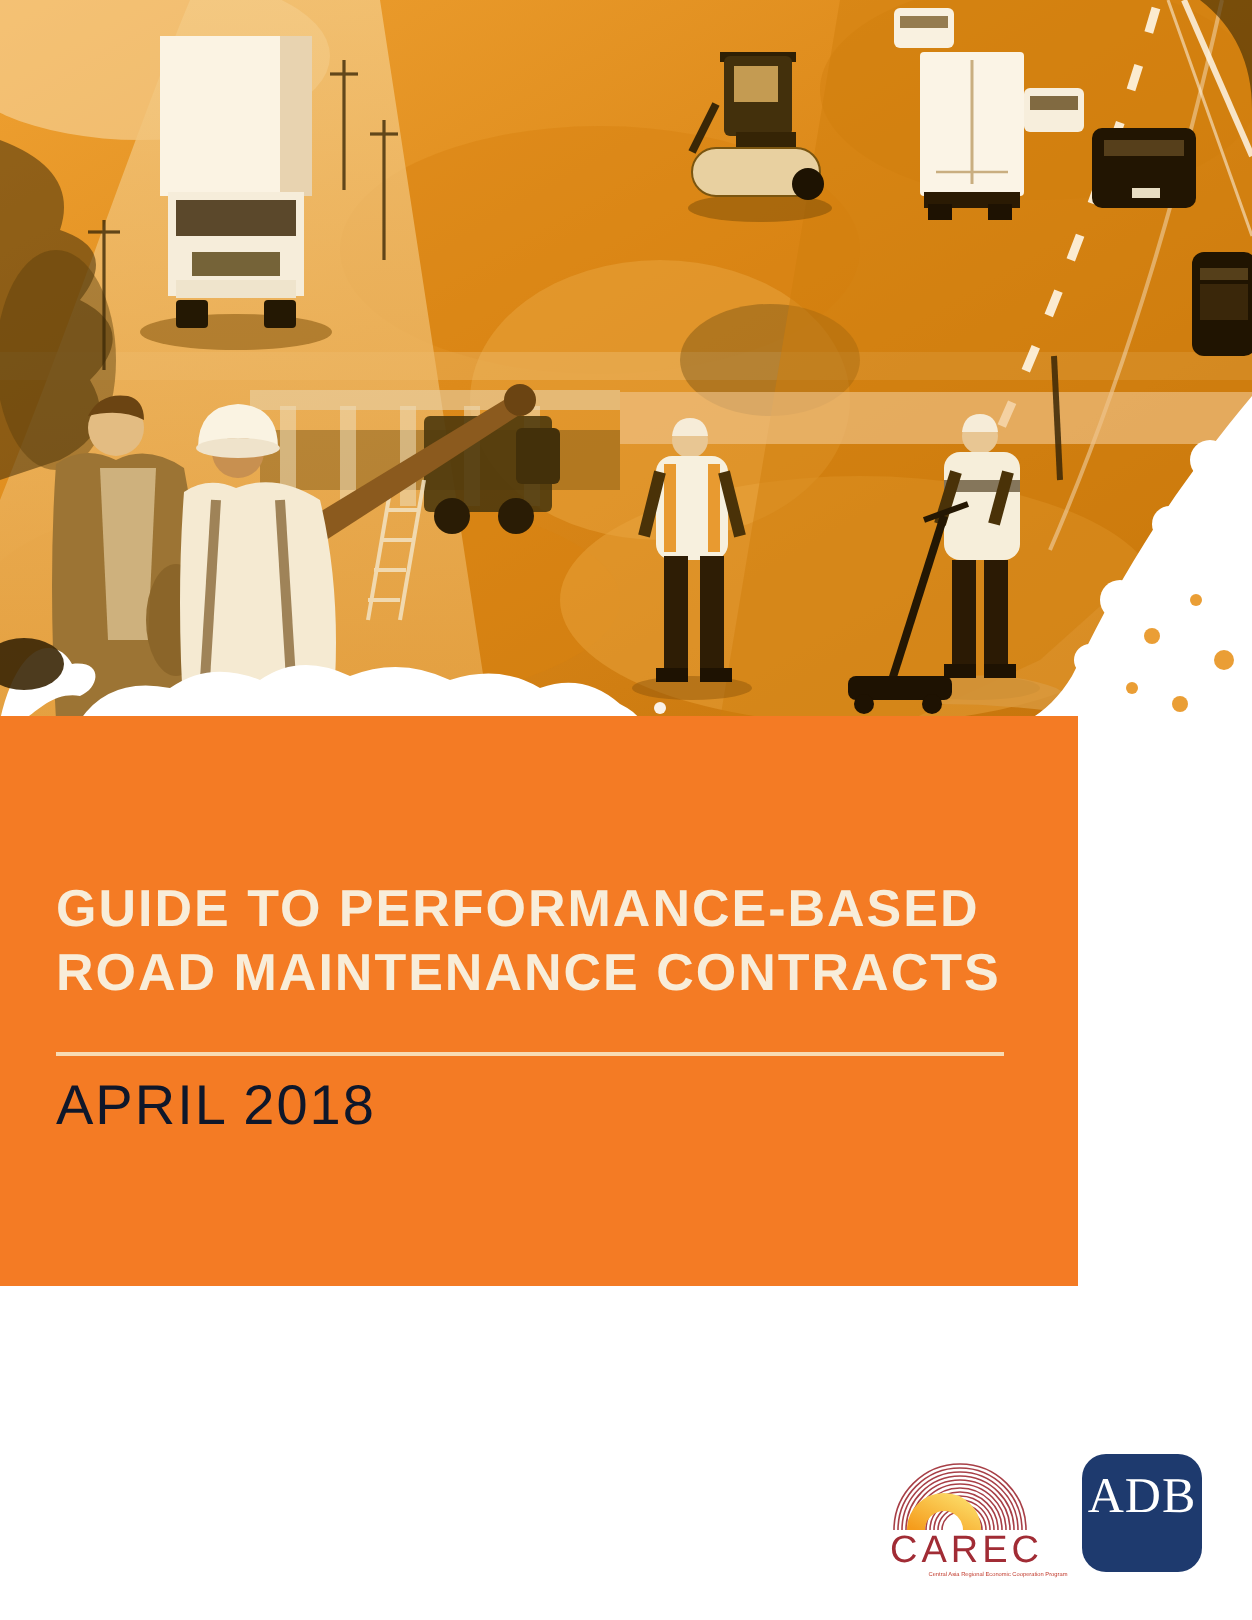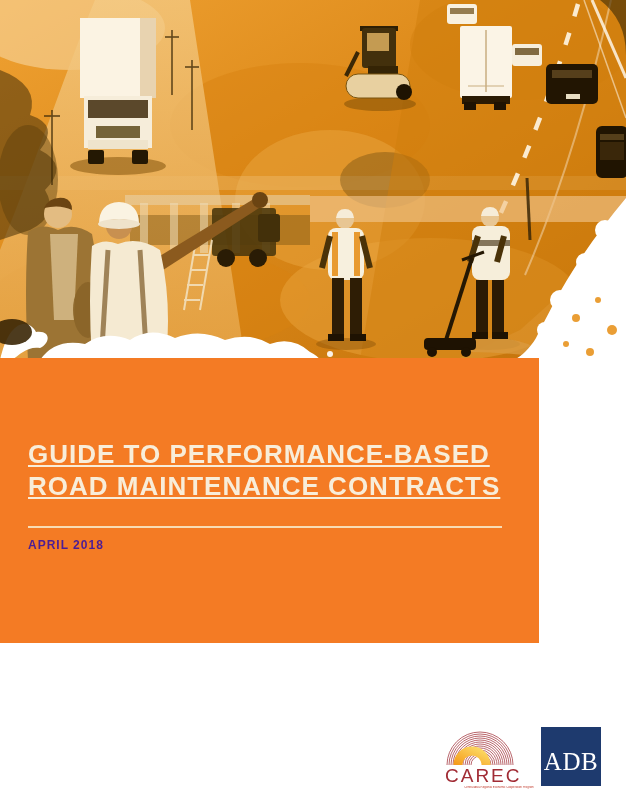--- a/index.html
+++ b/index.html
@@ -15,7 +15,7 @@
   }
   .title{
     margin:0;color:#F8EDD9;font-weight:bold;font-size:26px;line-height:32px;
-    letter-spacing:1px;text-transform:uppercase;text-decoration:underline;
+    letter-spacing:1px;text-transform:uppercase;
   }
   .title span{display:block;}
   .rule{width:474px;height:2px;background:#F8DCB4;margin-top:24px;}

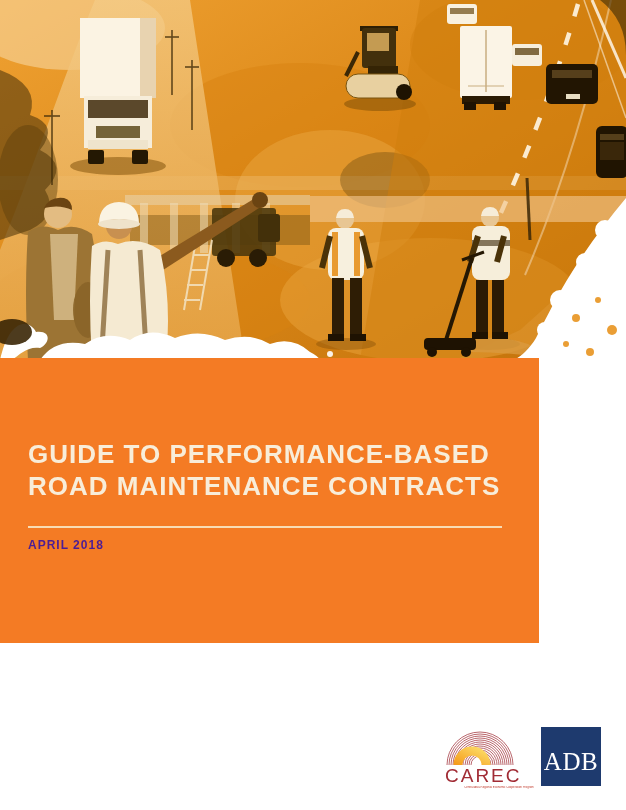--- a/index.html
+++ b/index.html
@@ -20,7 +20,7 @@
   .title span{display:block;}
   .rule{width:474px;height:2px;background:#F8DCB4;margin-top:24px;}
   .date{
-    margin-top:11px;color:#4c1d95;font-weight:bold;font-size:12px;
+    margin-top:11px;color:#0f172a;font-weight:normal;font-size:28px;
     letter-spacing:1px;line-height:1;
   }
   .carec{

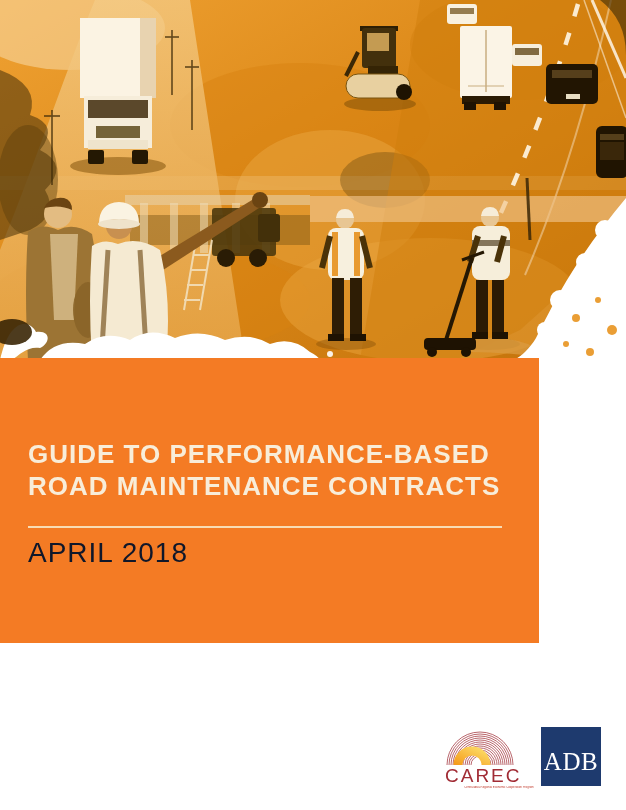--- a/index.html
+++ b/index.html
@@ -37,8 +37,9 @@
   }
   .adb{
     position:absolute;left:541px;top:727px;width:60px;height:59px;background:#1E3A6E;
-    display:flex;align-items:center;justify-content:center;box-sizing:border-box;
+    display:flex;justify-content:center;box-sizing:border-box;
     padding-top:9px;
+    border-radius:12px;
   }
   .adb-text{
     color:#ffffff;font-family:"Liberation Serif", serif;font-size:25px;line-height:1;

